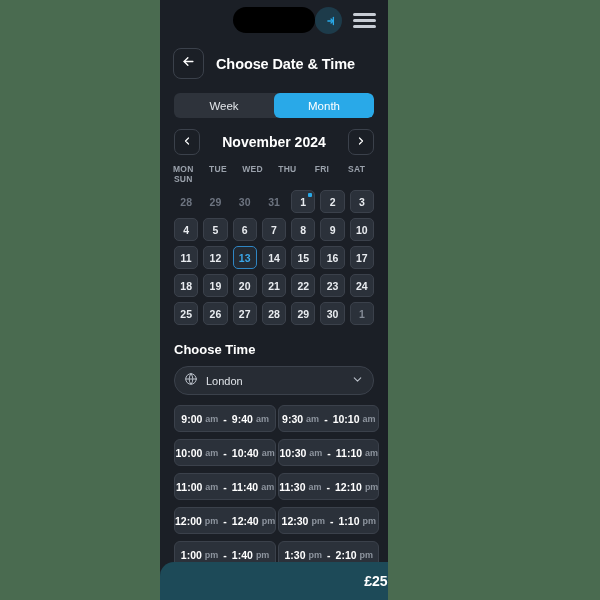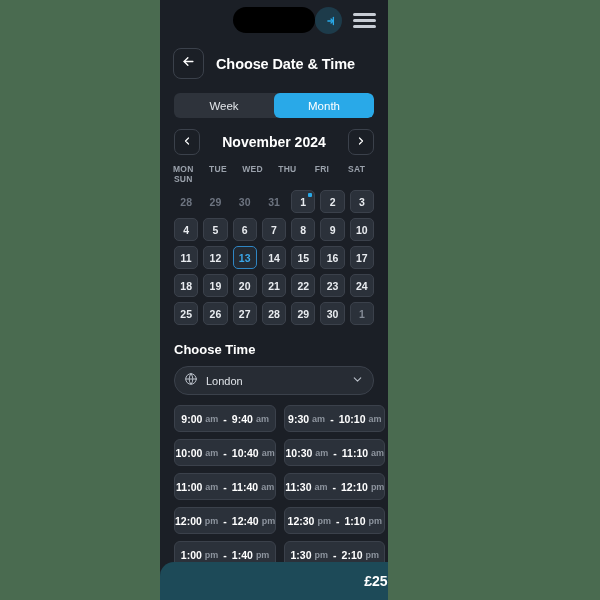--- a/index.html
+++ b/index.html
@@ -200,7 +200,7 @@
     margin: 10px 14px 0 14px;
     display: grid;
     grid-template-columns: 1fr 1fr;
-    gap: 7px 8px;
+    gap: 7px 2px;
   }
   .slot {
     height: 27px;

